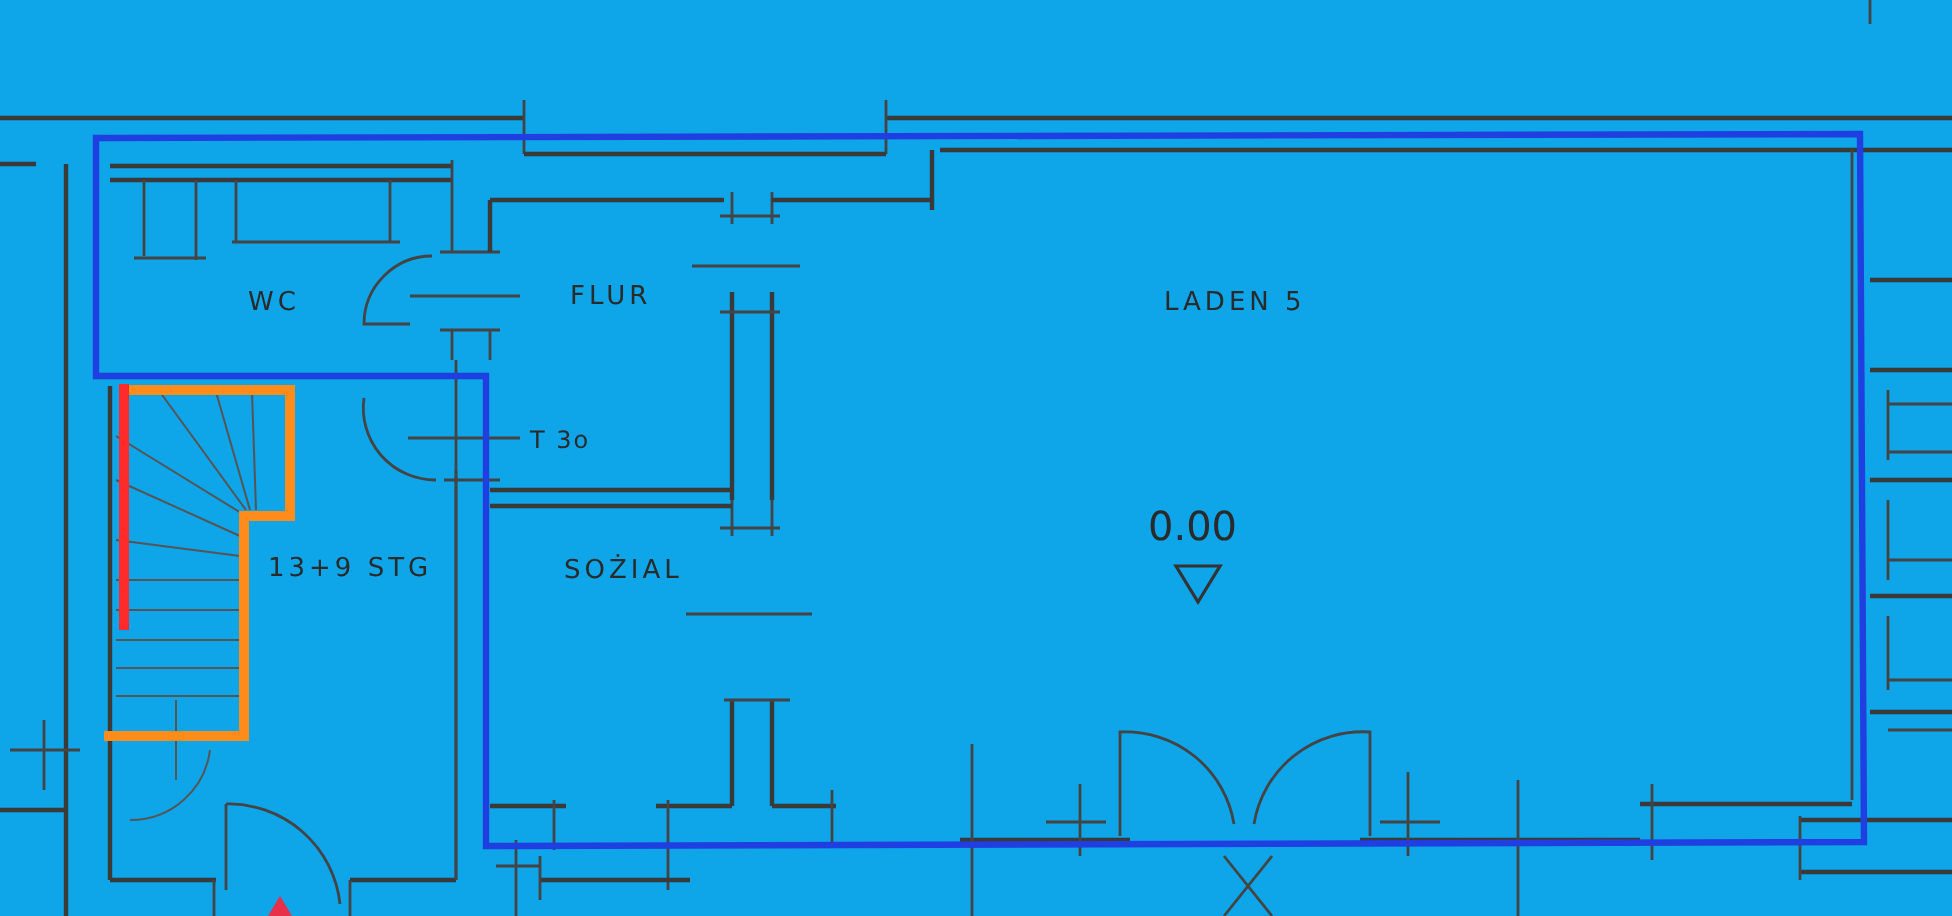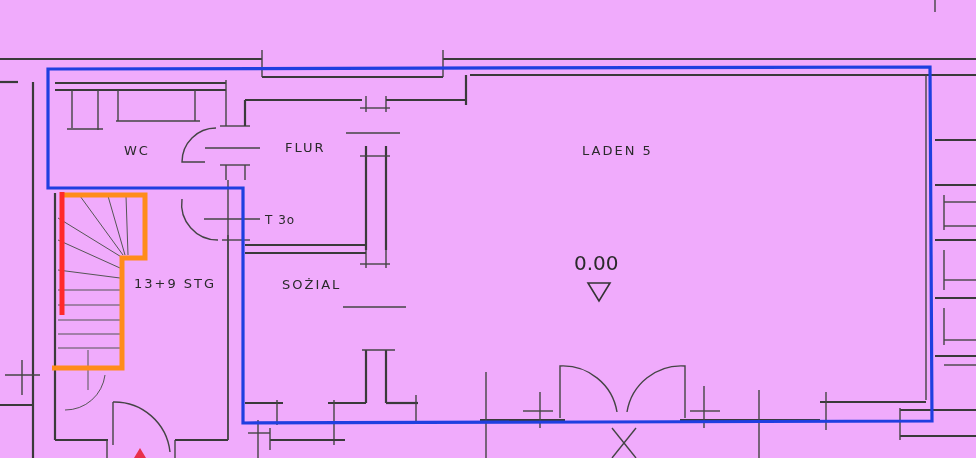--- a/index.html
+++ b/index.html
@@ -3,7 +3,7 @@
 <meta charset="utf-8">
 <style>
   html, body { margin: 0; padding: 0; background: #ffffff; }
-  #plan-wrap { position: relative; width: 976px; height: 458px; overflow: hidden; background: #f0abfc; }
+  #plan-wrap { position: relative; width: 976px; height: 458px; overflow: hidden; background: #0ea5e9; }
   svg { position: absolute; left: 0; top: 0; }
   .wall { stroke: #3a3a3a; stroke-width: 2.2; fill: none; }
   .thin { stroke: #444; stroke-width: 1.4; fill: none; }

